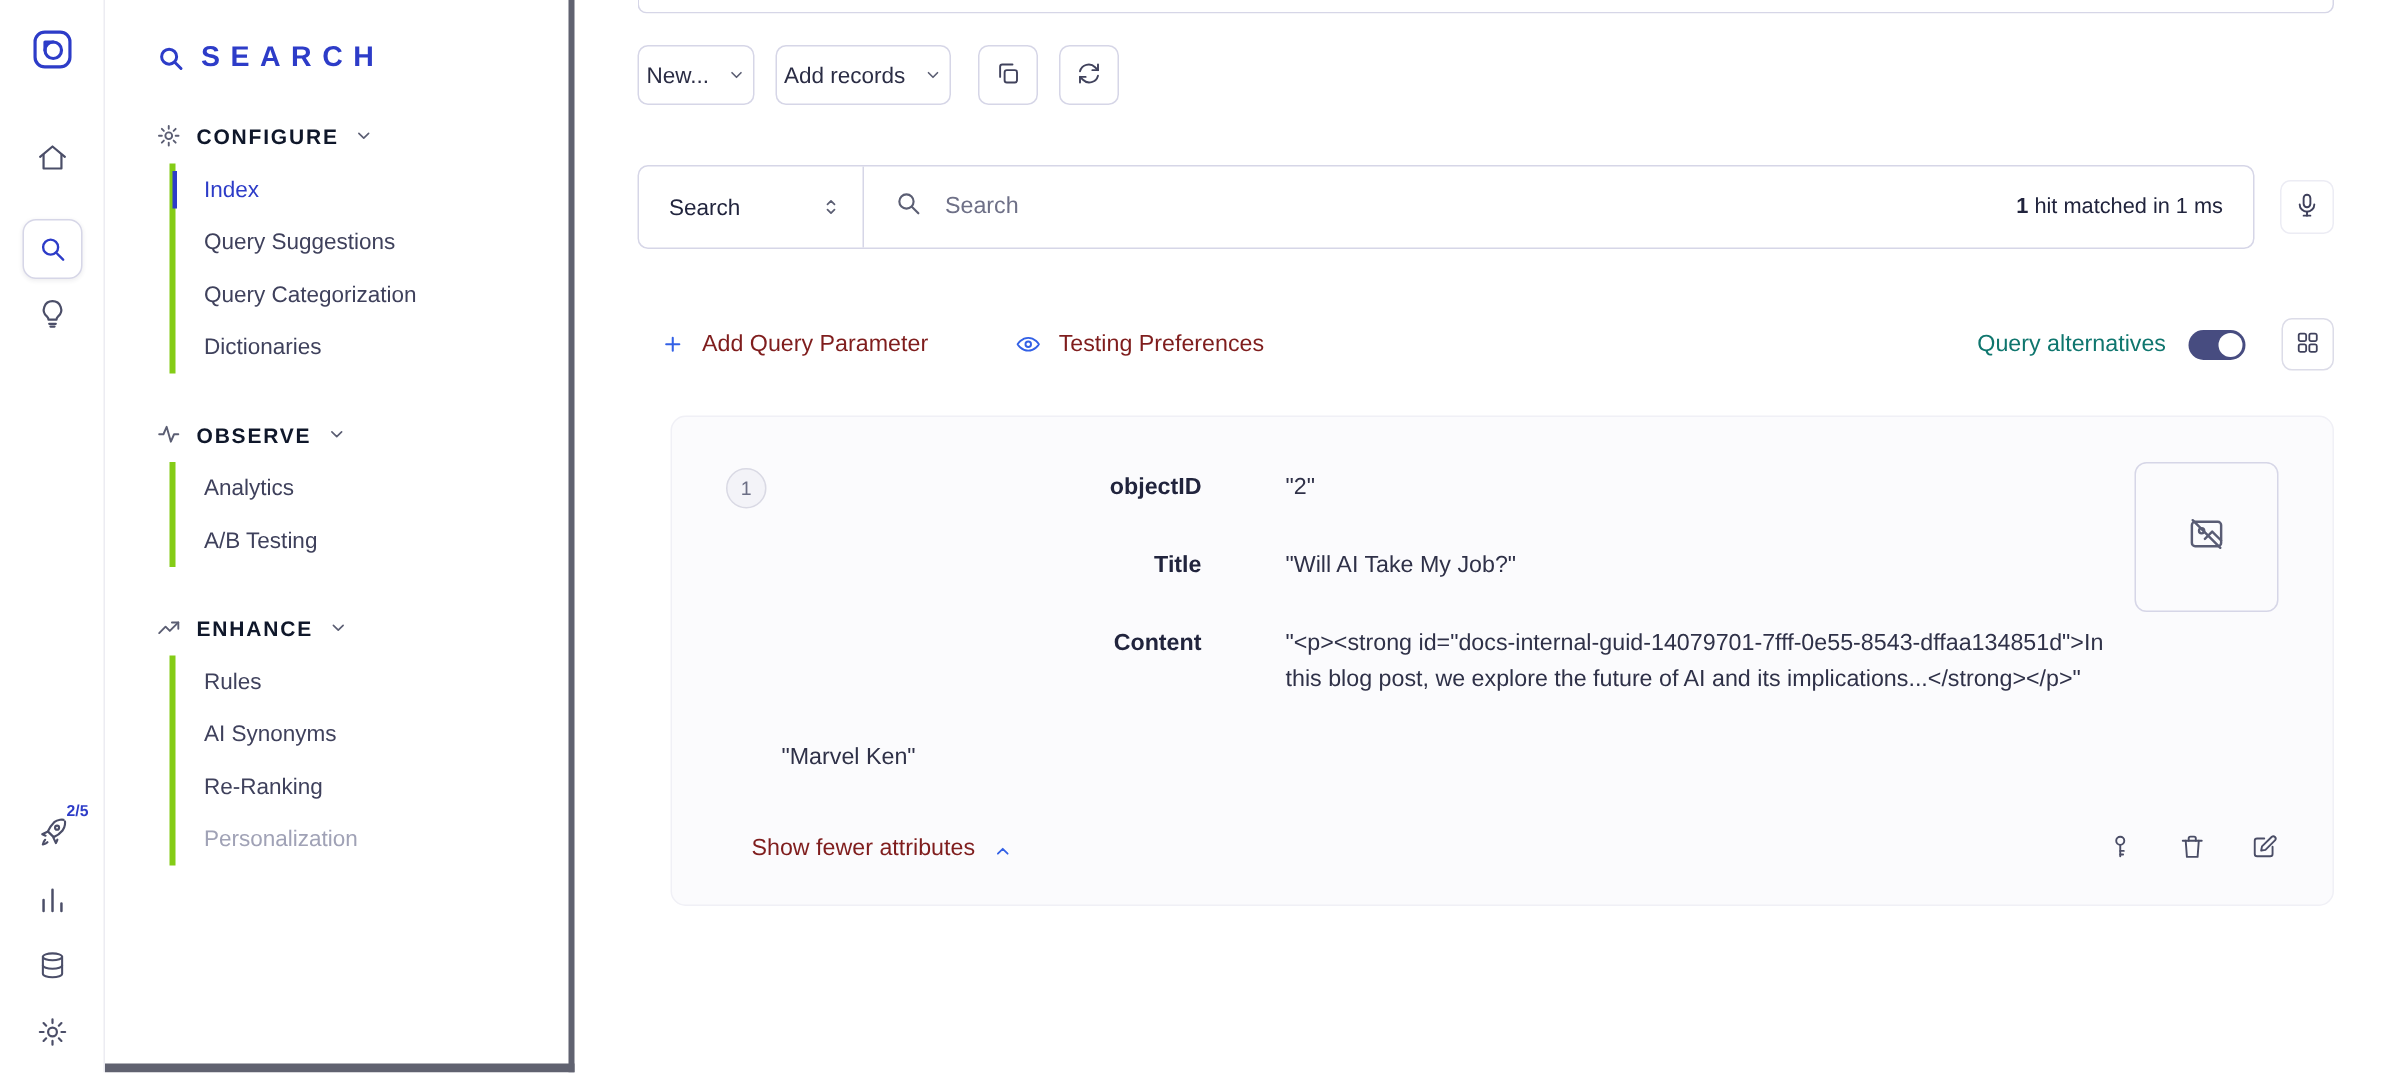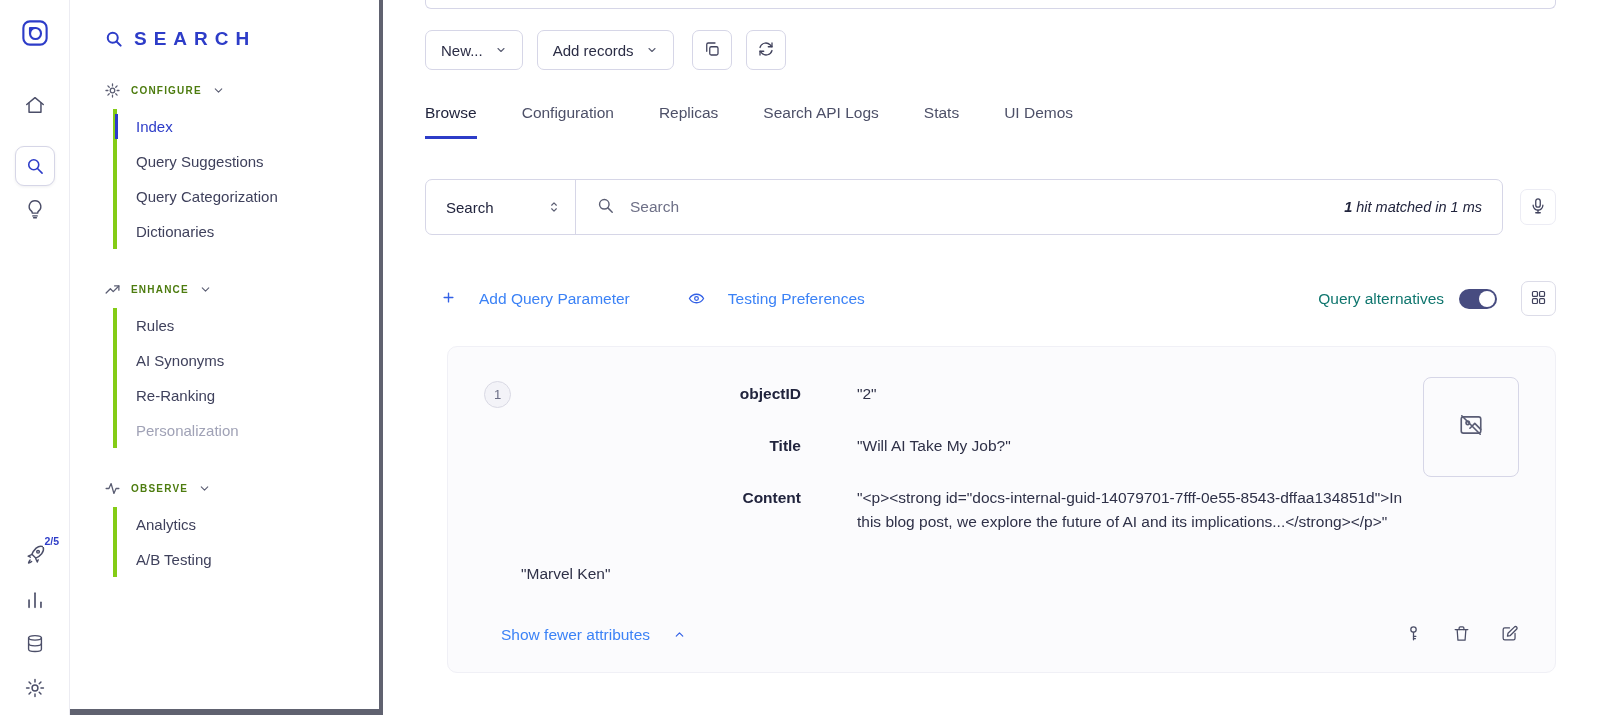--- a/index.html
+++ b/index.html
@@ -67,7 +67,7 @@
   .toolbar { margin-top:21px; display:flex; align-items:center; gap:14px; }
   .btn {
     display:inline-flex; align-items:center; gap:12px;
-    height:40px; padding:0 15px; background:#fff;
+    height:40px; padding:0 5px; background:#fff;
     border:1px solid #d6d6e7; border-radius:7px;
     font-family:inherit; font-size:15px; color:#2b2d45; cursor:pointer;
   }

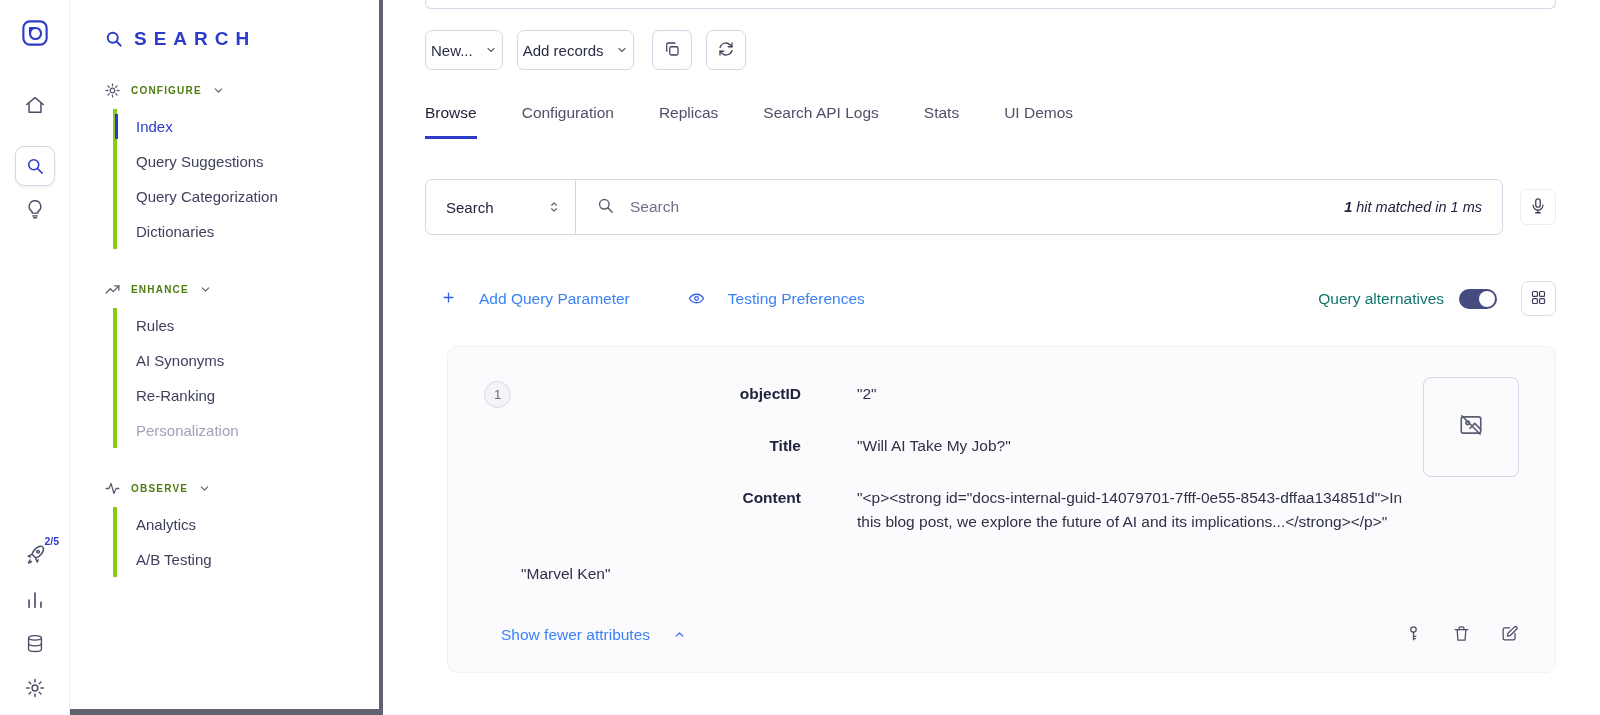--- a/index.html
+++ b/index.html
@@ -46,7 +46,7 @@
   .section { margin-top:32px; }
   .section-header { display:flex; align-items:center; gap:10px; cursor:pointer; }
   .section-header .sec-icon { color:#5b5e73; display:flex; }
-  .section-title { font-size:10px; font-weight:700; letter-spacing:1.2px; color:#4d7c0f; }
+  .section-title { font-size:14px; font-weight:700; letter-spacing:1.2px; color:#0f172a; }
   .section-header .chev { color:#5b5e73; display:flex; }
   .section-items { margin:10px 0 0 9px; border-left:4px solid #84cc16; }
   .nav-item {

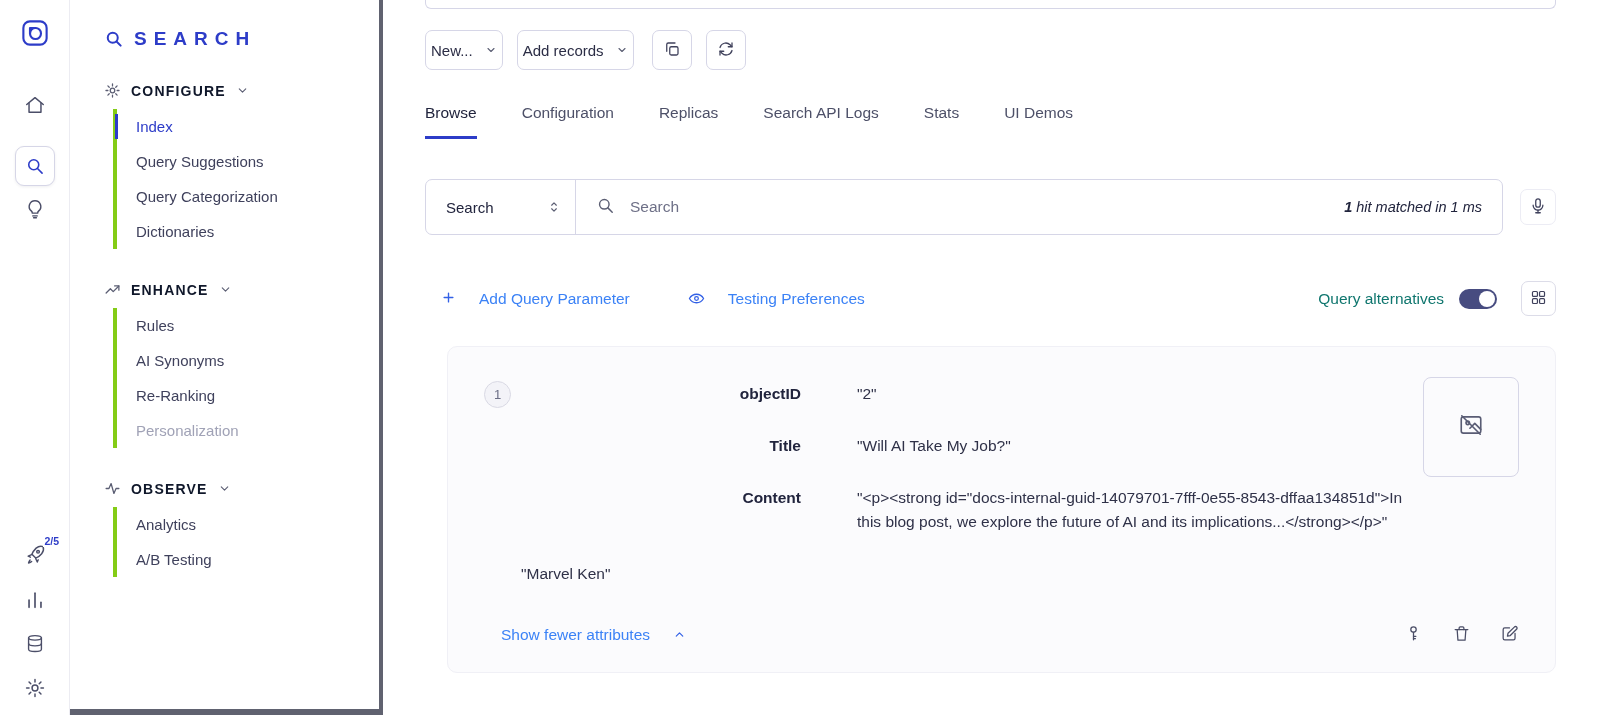--- a/index.html
+++ b/index.html
@@ -340,14 +340,6 @@
       </button>
     </div>
 
-    <div class="tabs">
-      <div class="tab active">Browse</div>
-      <div class="tab">Configuration</div>
-      <div class="tab">Replicas</div>
-      <div class="tab">Search API Logs</div>
-      <div class="tab">Stats</div>
-      <div class="tab">UI Demos</div>
-    </div>
 
     <div class="search-row">
       <div class="search-box">

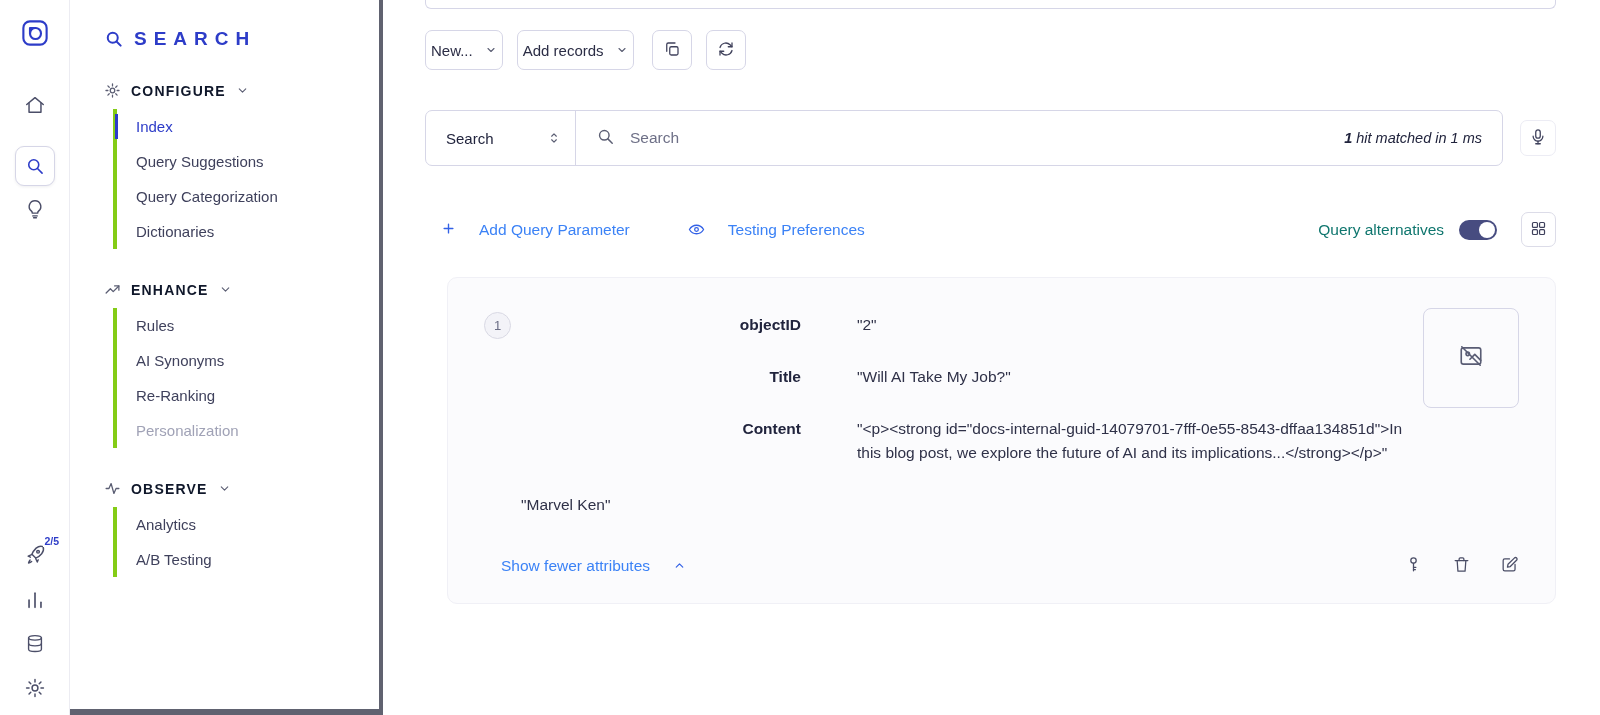--- a/index.html
+++ b/index.html
@@ -97,7 +97,7 @@
     flex:1; border:none; outline:none; font-family:inherit; font-size:15.5px; color:#21243d; background:transparent;
   }
   .search-input-wrap input::placeholder { color:#6e7087; }
-  .search-hits { padding-right:20px; font-size:14.5px; color:#21243d; white-space:nowrap;font-style:italic; }
+  .search-hits { padding-right:20px; font-size:14.5px; color:#21243d; white-space:nowrap; }
   .search-hits b { font-weight:700; }
   .mic-btn {
     width:36px; height:36px; flex:0 0 36px;

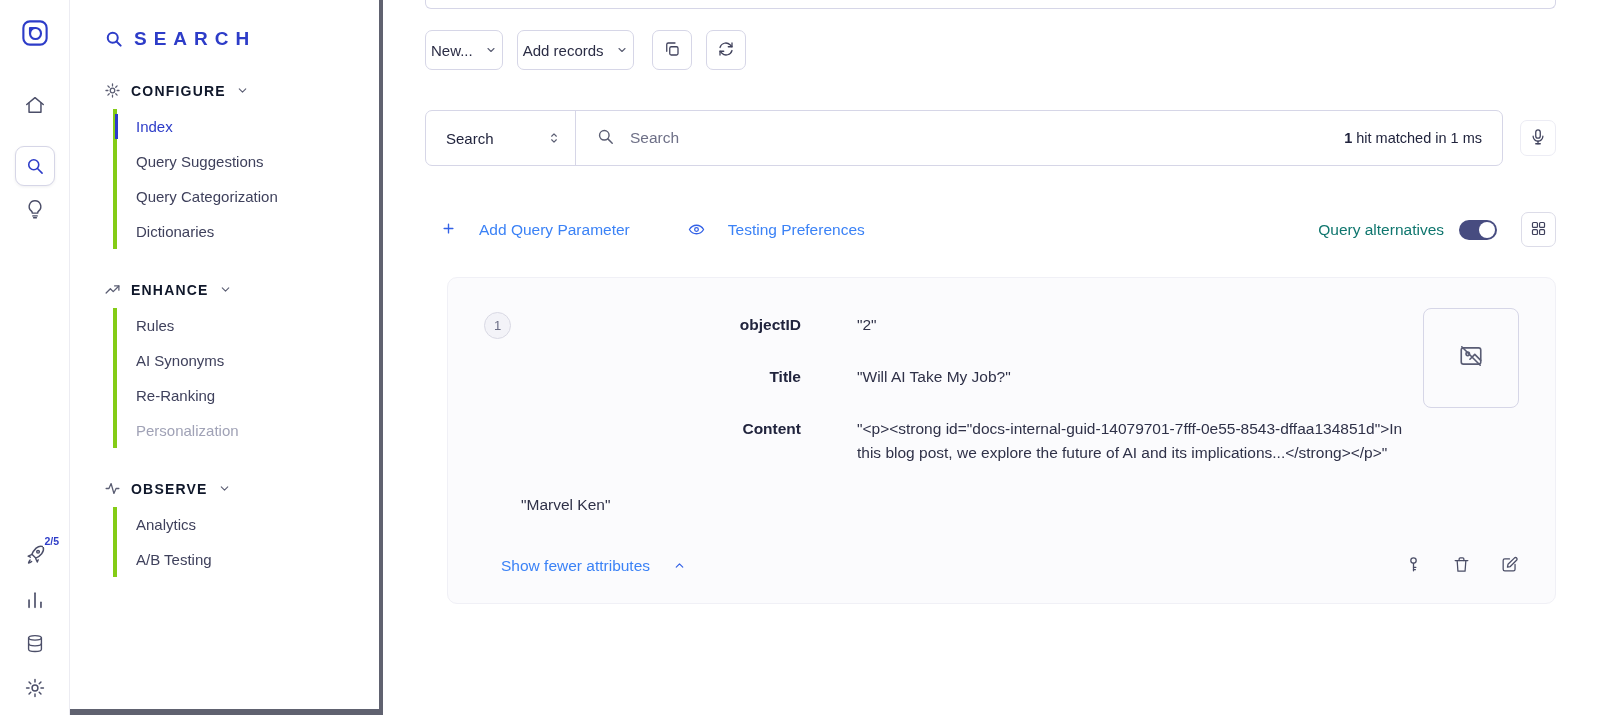--- a/index.html
+++ b/index.html
@@ -107,8 +107,8 @@
 
   .query-row { margin-top:46px; display:flex; align-items:center; }
   .qlink {
-    display:inline-flex; align-items:flex-start; gap:23px;
-    color:#3b82f6; font-size:15.5px; text-decoration:none; cursor:pointer;
+    display:inline-flex; align-items:center; gap:12px;
+    color:#7f1d1d; font-size:15.5px; text-decoration:none; cursor:pointer;
   }
   .qlink .lnk-icon { display:flex; color:#3361e6; }
   .qlink.first { margin-left:16px; }

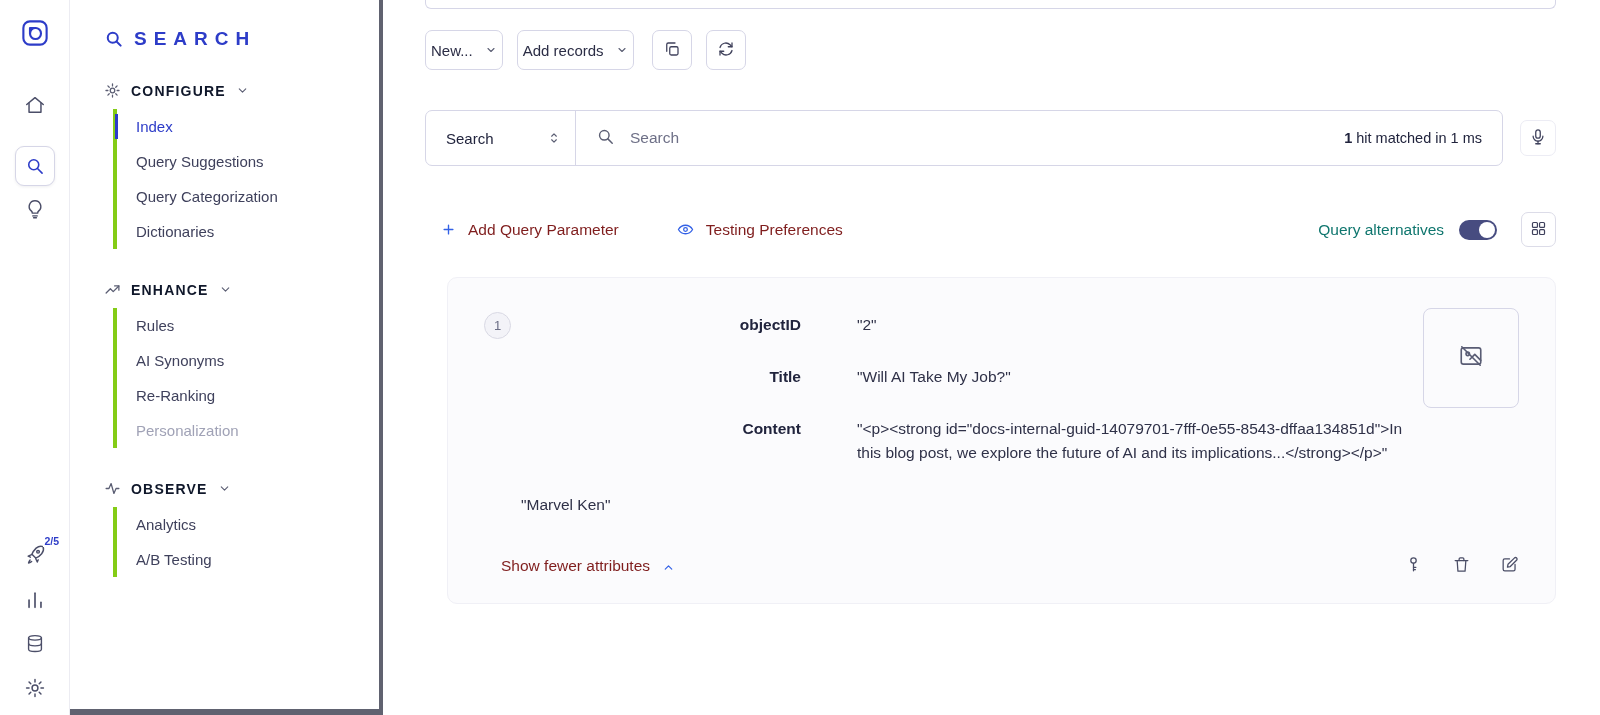--- a/index.html
+++ b/index.html
@@ -260,6 +260,26 @@
       <div class="section-header">
         <span class="sec-icon">
           <svg width="17" height="17" viewBox="0 0 24 24" fill="none" stroke="currentColor" stroke-width="1.8" stroke-linecap="round" stroke-linejoin="round">
+              <path d="M3 12h4l3-7 4 14 3-7h4"></path>
+            </svg>
+        </span>
+        <span class="section-title">OBSERVE</span>
+        <span class="chev">
+          <svg width="13" height="13" viewBox="0 0 24 24" fill="none" stroke="currentColor" stroke-width="2" stroke-linecap="round" stroke-linejoin="round">
+              <path d="M6 9l6 6 6-6"></path>
+            </svg>
+        </span>
+      </div>
+      <div class="section-items">
+        <div class="nav-item">Analytics</div>
+        <div class="nav-item">A/B Testing</div>
+      </div>
+    </div>
+
+    <div class="section">
+      <div class="section-header">
+        <span class="sec-icon">
+          <svg width="17" height="17" viewBox="0 0 24 24" fill="none" stroke="currentColor" stroke-width="1.8" stroke-linecap="round" stroke-linejoin="round">
               <path d="M3 17l6-6 4 4 8-8"></path>
               <path d="M15 7h6v6"></path>
             </svg>
@@ -276,26 +296,6 @@
         <div class="nav-item">AI Synonyms</div>
         <div class="nav-item">Re-Ranking</div>
         <div class="nav-item muted">Personalization</div>
-      </div>
-    </div>
-
-    <div class="section">
-      <div class="section-header">
-        <span class="sec-icon">
-          <svg width="17" height="17" viewBox="0 0 24 24" fill="none" stroke="currentColor" stroke-width="1.8" stroke-linecap="round" stroke-linejoin="round">
-              <path d="M3 12h4l3-7 4 14 3-7h4"></path>
-            </svg>
-        </span>
-        <span class="section-title">OBSERVE</span>
-        <span class="chev">
-          <svg width="13" height="13" viewBox="0 0 24 24" fill="none" stroke="currentColor" stroke-width="2" stroke-linecap="round" stroke-linejoin="round">
-              <path d="M6 9l6 6 6-6"></path>
-            </svg>
-        </span>
-      </div>
-      <div class="section-items">
-        <div class="nav-item">Analytics</div>
-        <div class="nav-item">A/B Testing</div>
       </div>
     </div>
 

